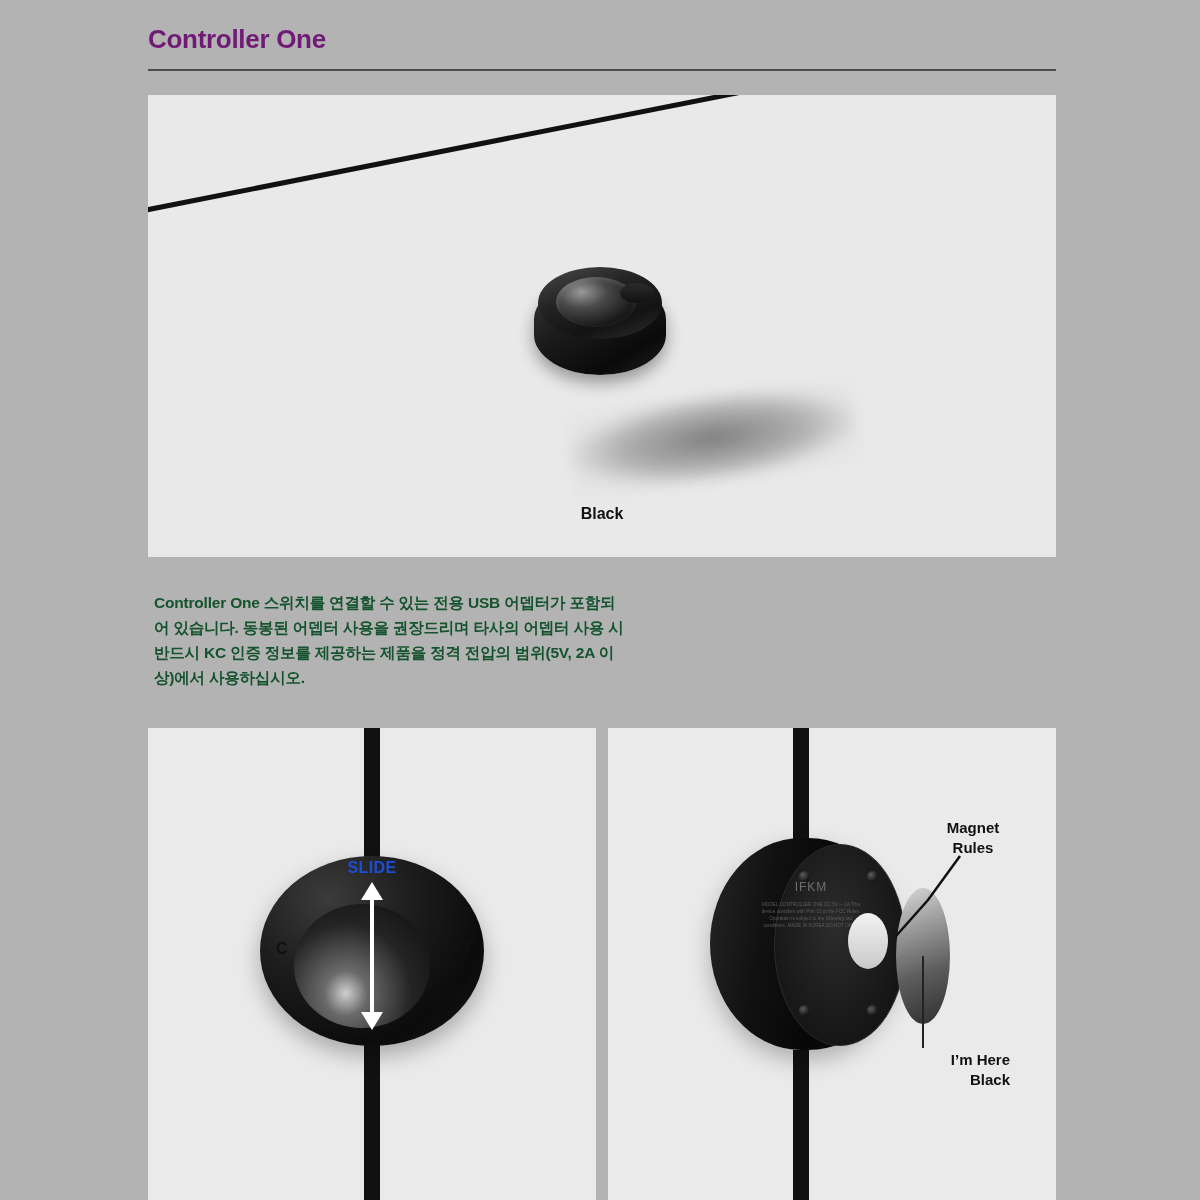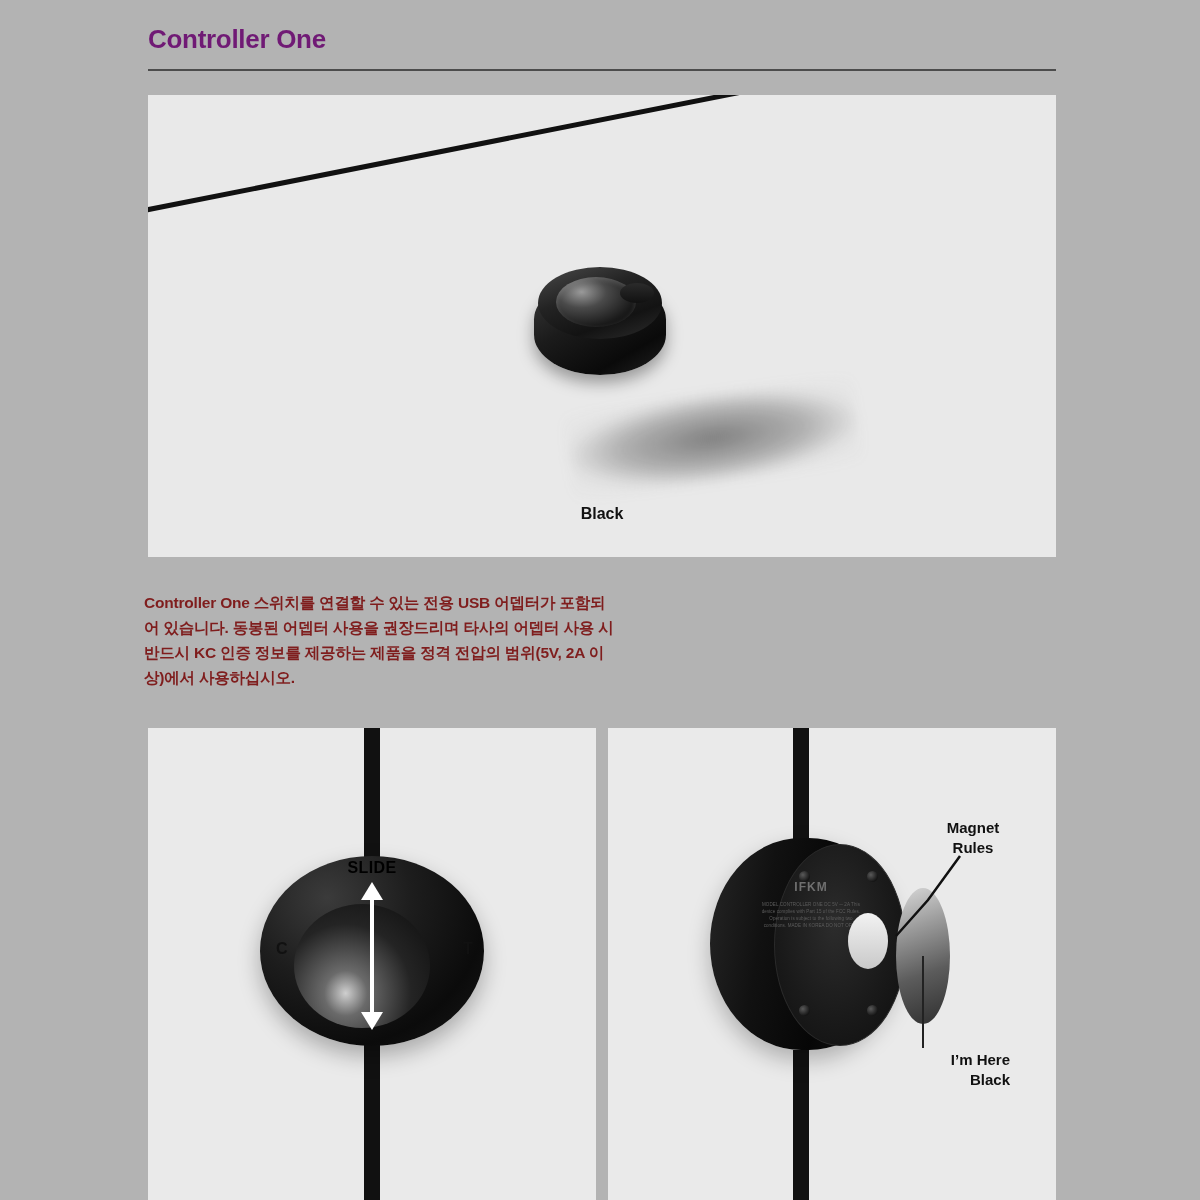--- a/index.html
+++ b/index.html
@@ -131,13 +131,13 @@
   
   .body-copy {
     position: absolute;
-    left: 144px;
+    left: 154px;
     top: 590px;
     width: 470px;
     font-size: 15.5px;
     line-height: 1.62;
     font-weight: bold;
-    color: #7f1d1d;
+    color: #14532d;
     letter-spacing: -0.2px;
   }
 

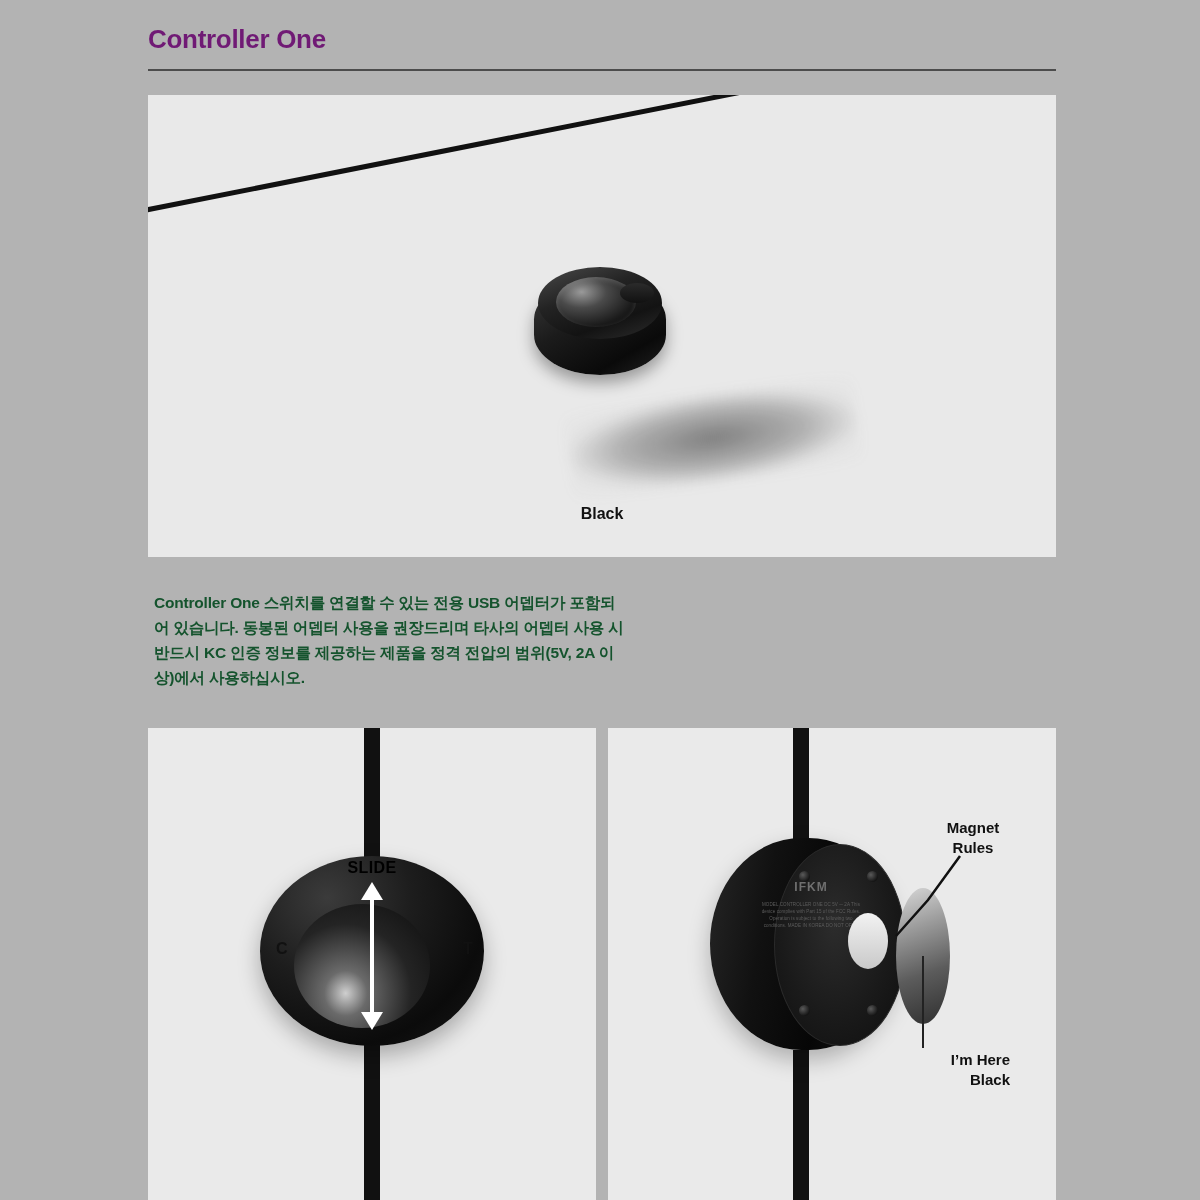--- a/index.html
+++ b/index.html
@@ -200,7 +200,7 @@
     text-align: center;
     font-size: 16px;
     font-weight: bold;
-    color: #000000;
+    color: #1d4ed8;
     letter-spacing: 0.4px;
   }
   .lp-label-c {

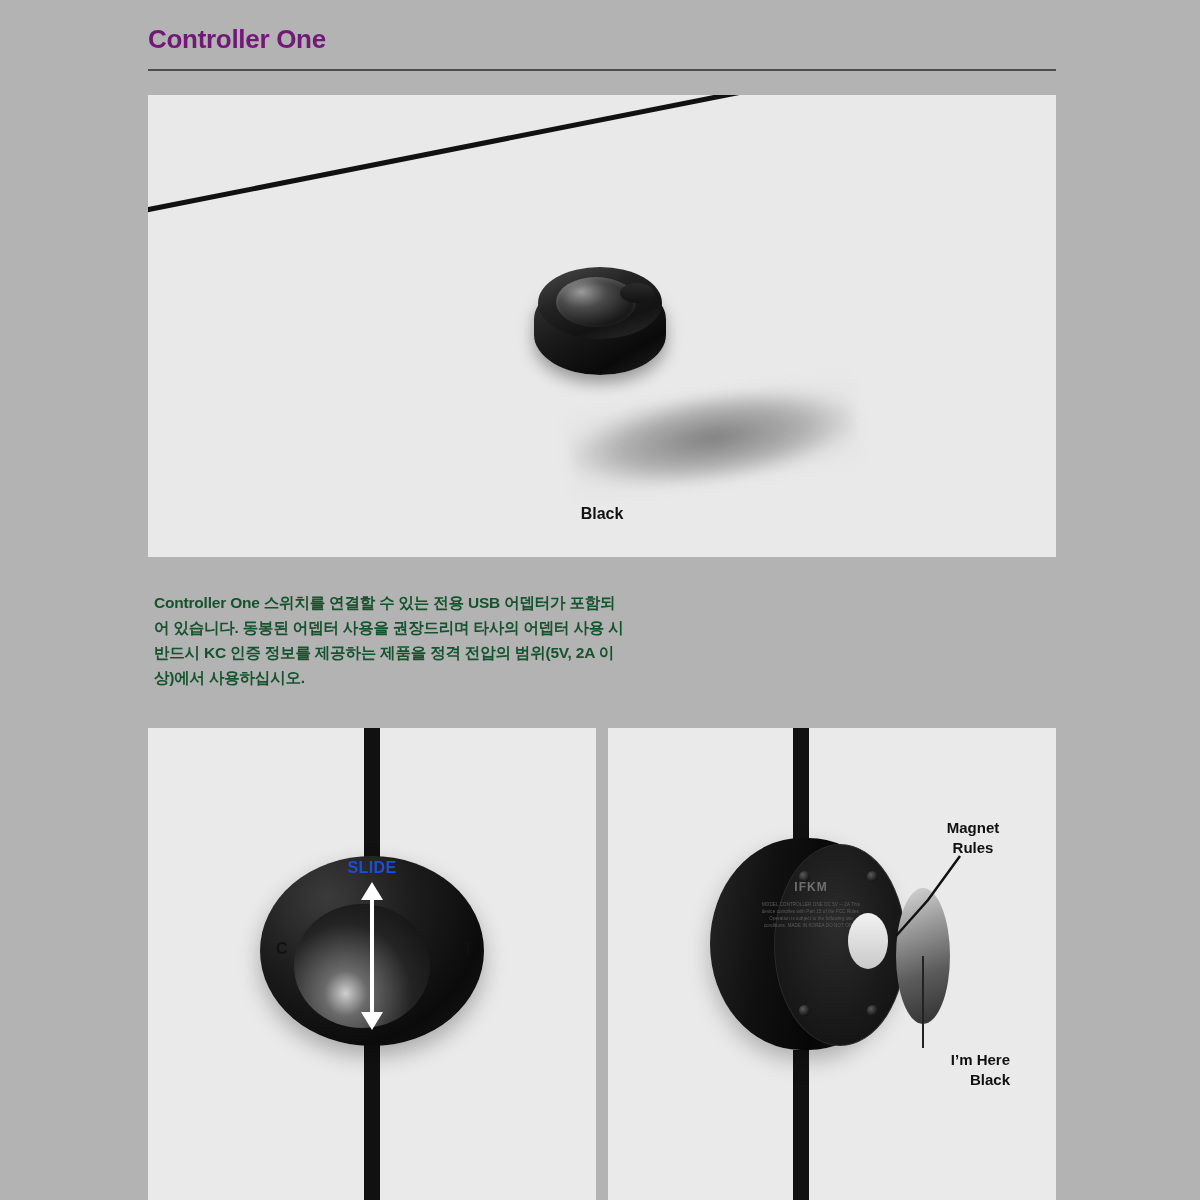--- a/index.html
+++ b/index.html
@@ -285,7 +285,7 @@
   }
   .rp-fineprint .brand {
     font-size: 12px;
-    font-weight: bold;
+    font-weight: normal;
     color: #6f6f6f;
     letter-spacing: 1px;
     display: block;

